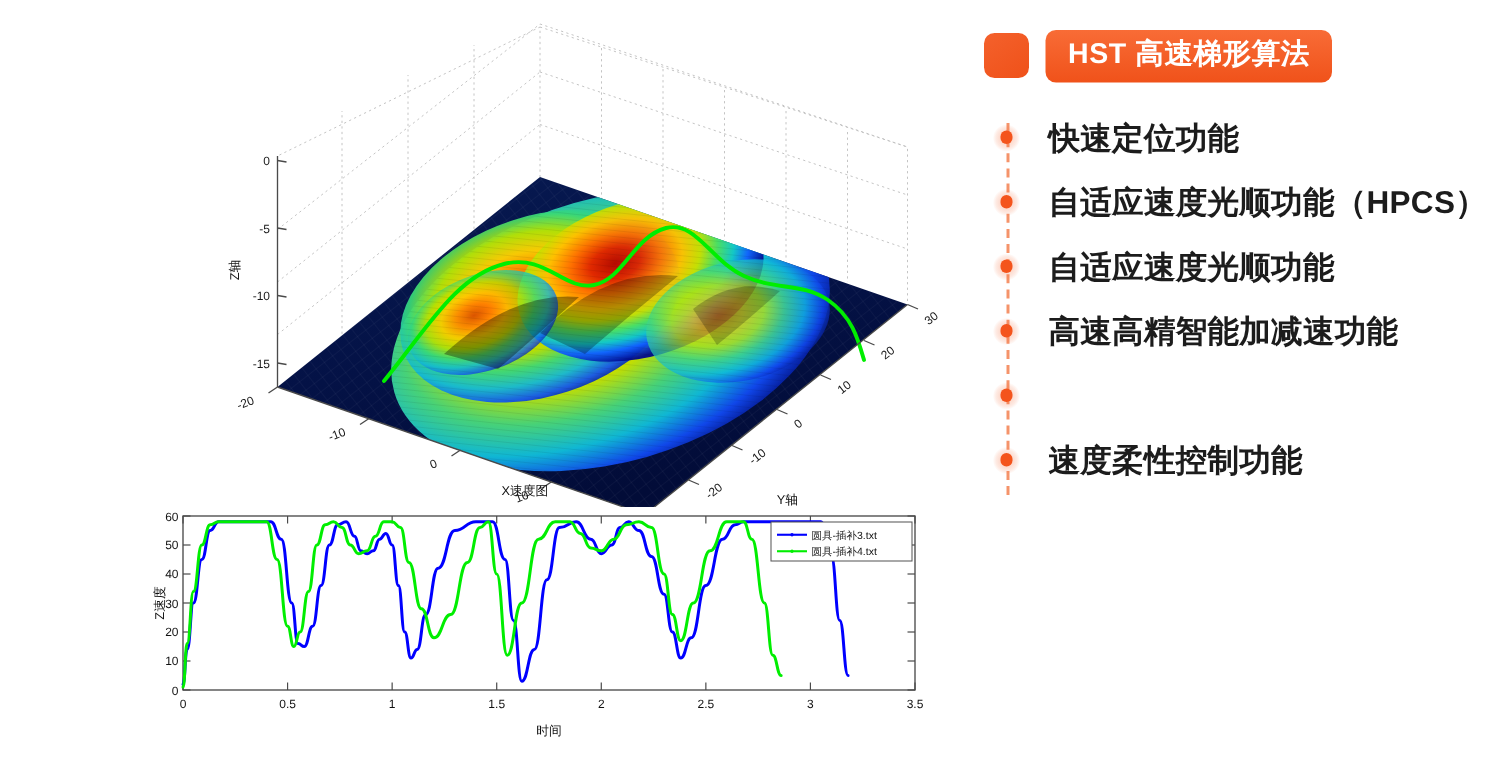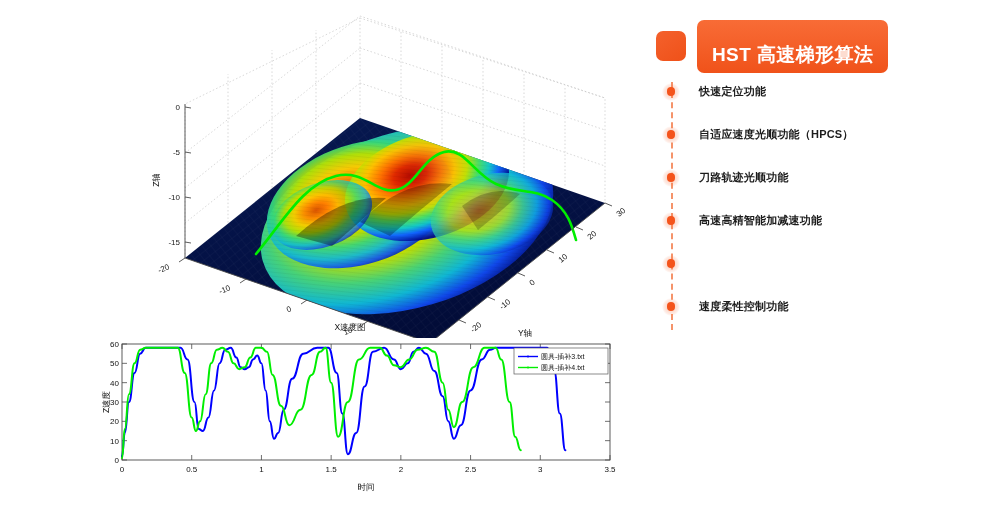--- a/index.html
+++ b/index.html
@@ -36,7 +36,7 @@
   #brand-square{width:30px;height:30px;border-radius:7px;background:#F2571F;
      background:linear-gradient(145deg,#F4612C 0%,#EF5119 100%);}
   #brand-chip{
-     padding:24px 15px 7px 15px;border-radius:7px;
+     padding:6px 15px 7px 15px;border-radius:7px;
      background:linear-gradient(180deg,#F86C36 0%,#F0521A 100%);
      color:#ffffff;font-size:19px;font-weight:bold;letter-spacing:.4px;
      white-space:nowrap;line-height:1.15;

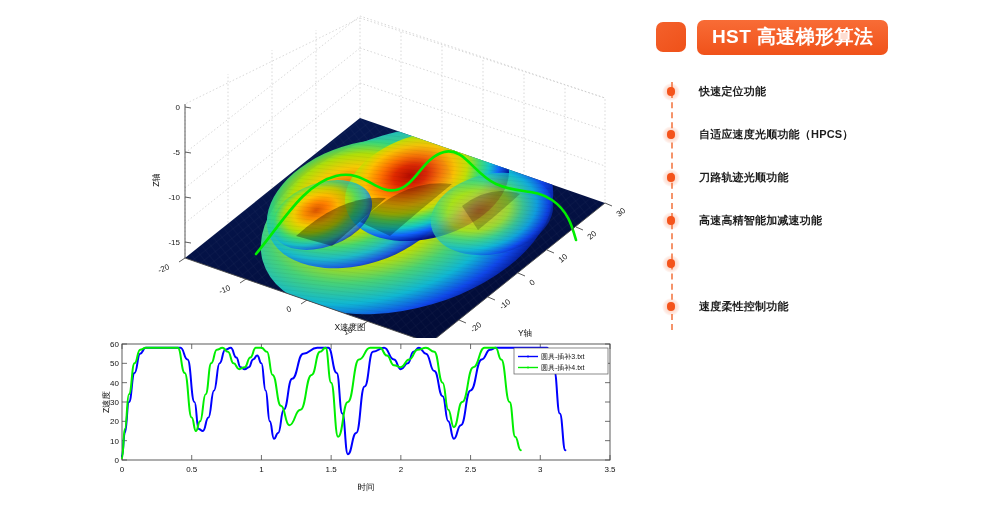--- a/index.html
+++ b/index.html
@@ -54,7 +54,7 @@
   .bullet-halo{position:absolute;width:18px;height:18px;border-radius:50%;
      background:radial-gradient(circle,rgba(246,110,60,.42) 0%,rgba(246,110,60,.14) 55%,rgba(246,110,60,0) 72%);}
   .bullet-dot{position:relative;width:8.5px;height:8.5px;border-radius:50%;background:#F4541C;}
-  .feature-text{margin-left:59px;font-size:11px;font-weight:bold;color:#1c1c1c;
+  .feature-text{margin-left:59px;font-size:21px;font-weight:bold;color:#1c1c1c;
      letter-spacing:.2px;white-space:nowrap;
      font-family:"Liberation Sans","DejaVu Sans",sans-serif;}
 </style>

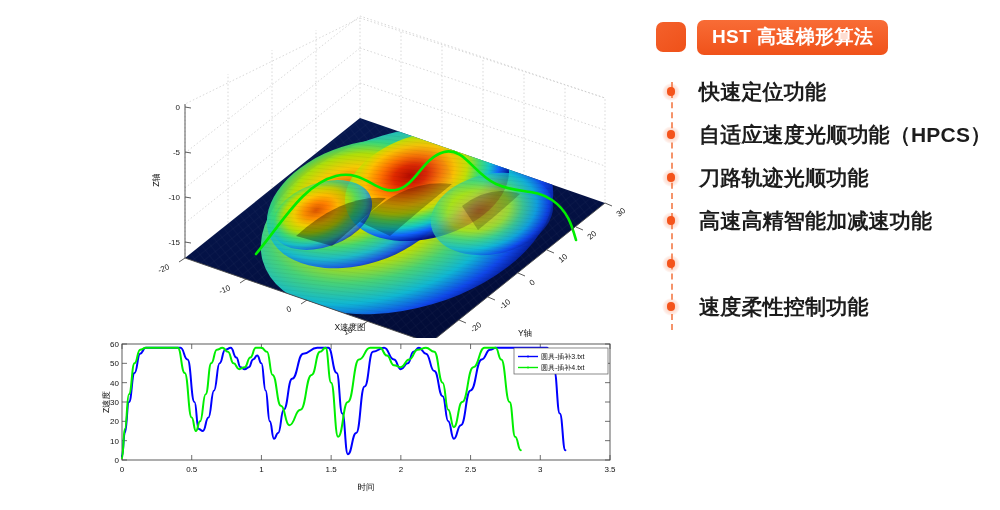--- a/index.html
+++ b/index.html
@@ -313,7 +313,7 @@
           <span class="bullet-halo"></span>
             <span class="bullet-dot"></span>
         </span>
-        <span class="feature-text">刀路轨迹光顺功能</span>
+        <span class="feature-text">自适应速度光顺功能</span>
       </div>
 
       <div class="feature-item">

